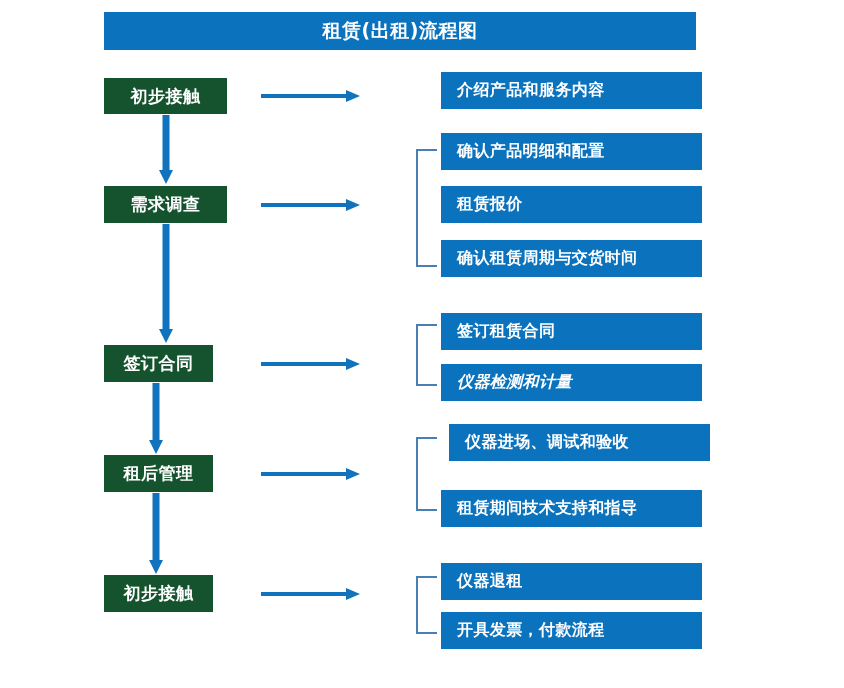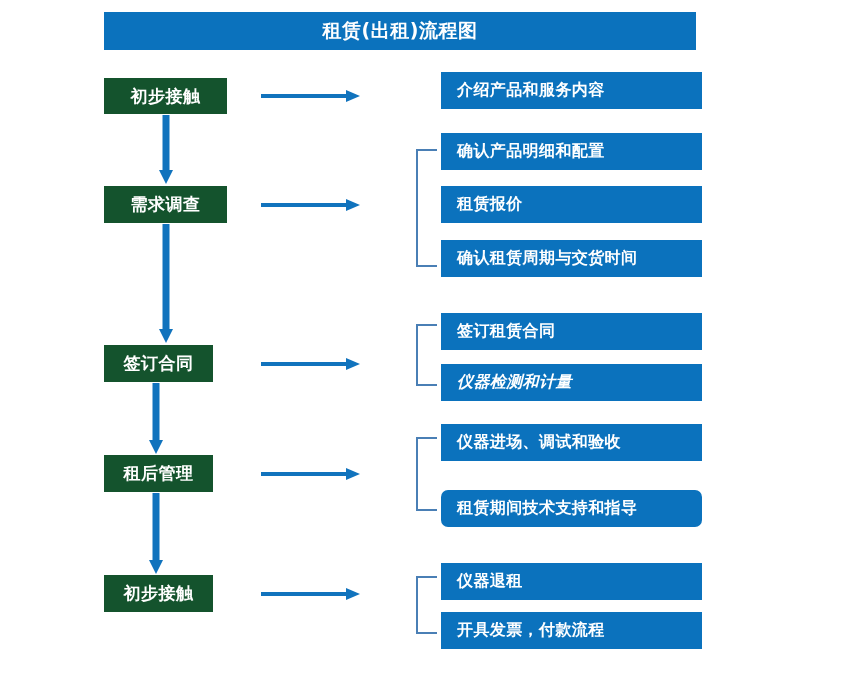--- a/index.html
+++ b/index.html
@@ -119,7 +119,7 @@
 
   <div class="detail-box" style="top:364px;font-style:italic;">仪器检测和计量</div>
 
-  <div class="detail-box" style="top:424px;">仪器进场、调试和验收</div>
+  <div class="detail-box" style="top:424px;margin-left:8px;">仪器进场、调试和验收</div>
 
   <div class="detail-box" style="top:490px;border-radius:7px;">租赁期间技术支持和指导</div>
 

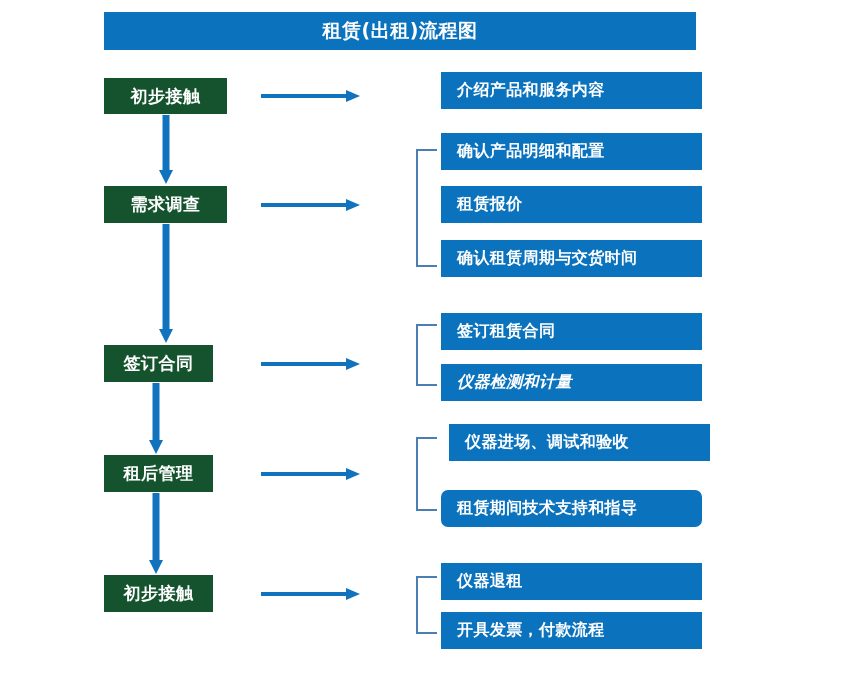--- a/index.html
+++ b/index.html
@@ -121,7 +121,7 @@
 
   <div class="detail-box" style="top:424px;margin-left:8px;">仪器进场、调试和验收</div>
 
-  <div class="detail-box" style="top:490px;border-radius:7px;">租赁期间技术支持和指导</div>
+  <div class="detail-box" style="top:490px;">租赁期间技术支持和指导</div>
 
   <div class="detail-box" style="top:563px;">仪器退租</div>
 

